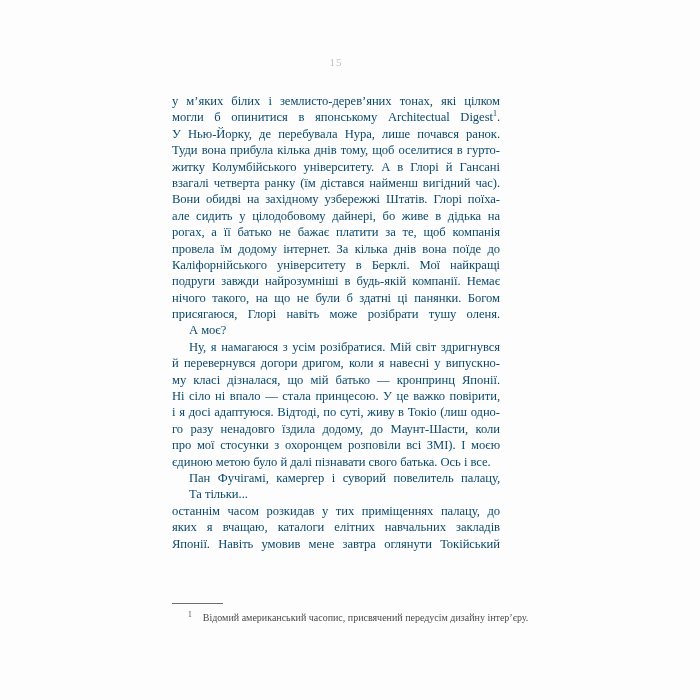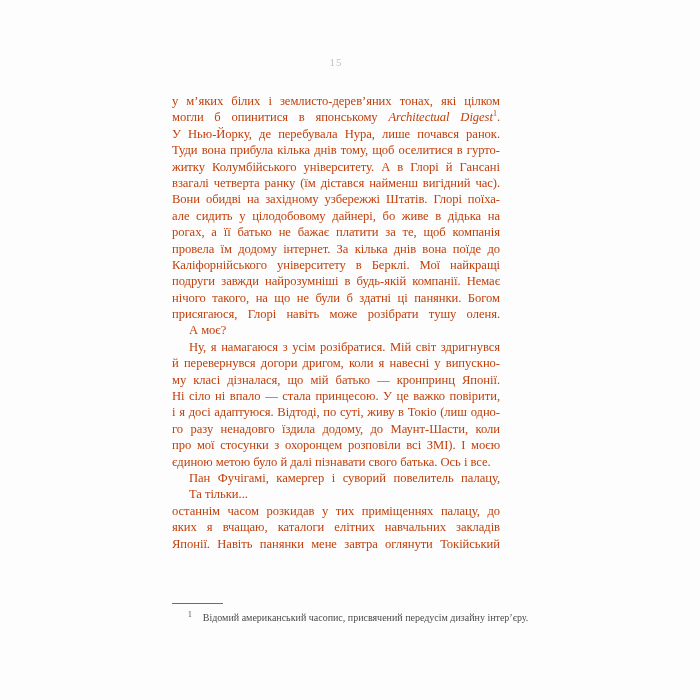--- a/index.html
+++ b/index.html
@@ -32,7 +32,7 @@
     width: 328px;
     font-size: 12.6px;
     line-height: 16.4px;
-    color: #c2410c;
+    color: #0c4a6e;
     letter-spacing: -0.05px;
   }
   .line {

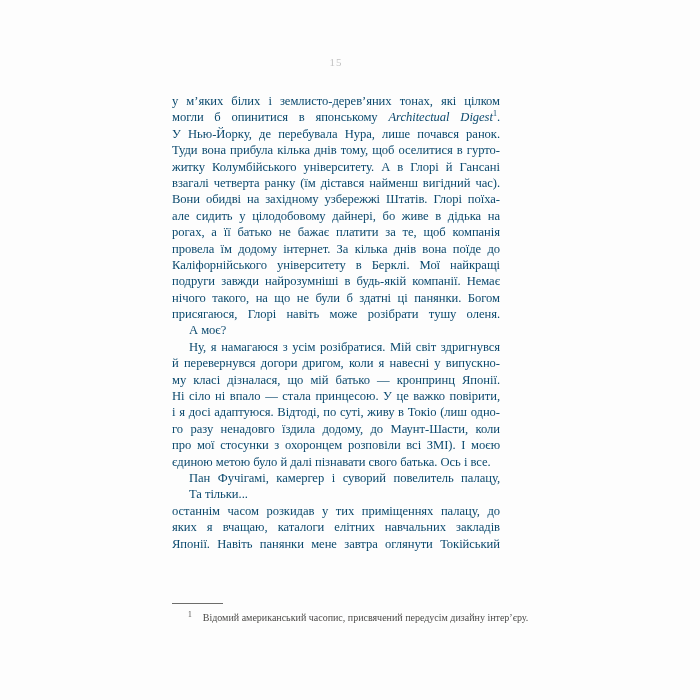--- a/index.html
+++ b/index.html
@@ -47,7 +47,7 @@
   .line.indent {
     text-indent: 17px;
   }
-  .it { font-style: italic; }
+  .it { }
   .sup {
     vertical-align: super;
     font-size: 8px;

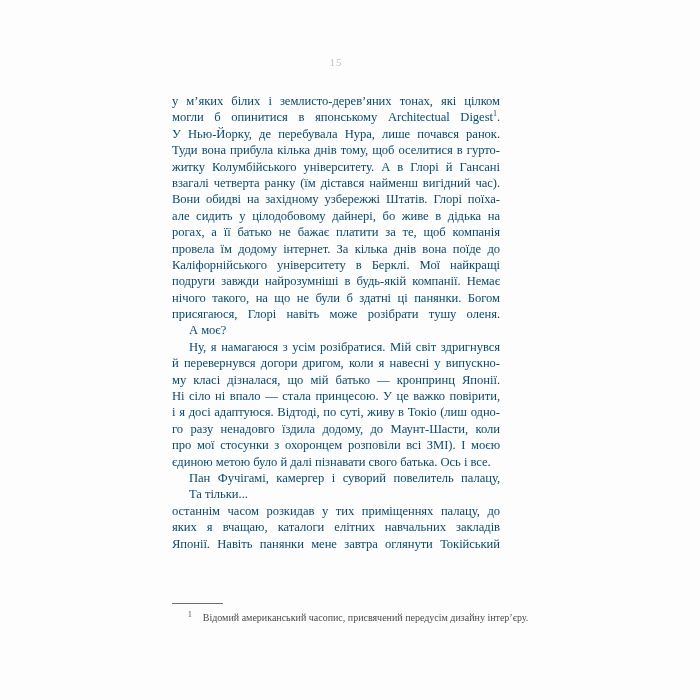--- a/index.html
+++ b/index.html
@@ -111,7 +111,7 @@
       <div class="line indent end">Та тільки...</div>
       <div class="line">останнім часом розкидав у тих приміщеннях палацу, до</div>
       <div class="line">яких я вчащаю, каталоги елітних навчальних закладів</div>
-      <div class="line">Японії. Навіть панянки мене завтра оглянути Токійський</div>
+      <div class="line">Японії. Навіть умовив мене завтра оглянути Токійський</div>
     </div>
 
   <div class="footnote-rule"></div>

